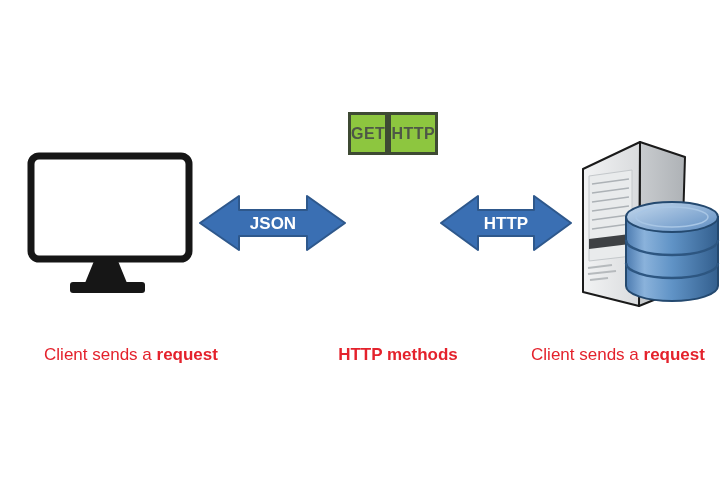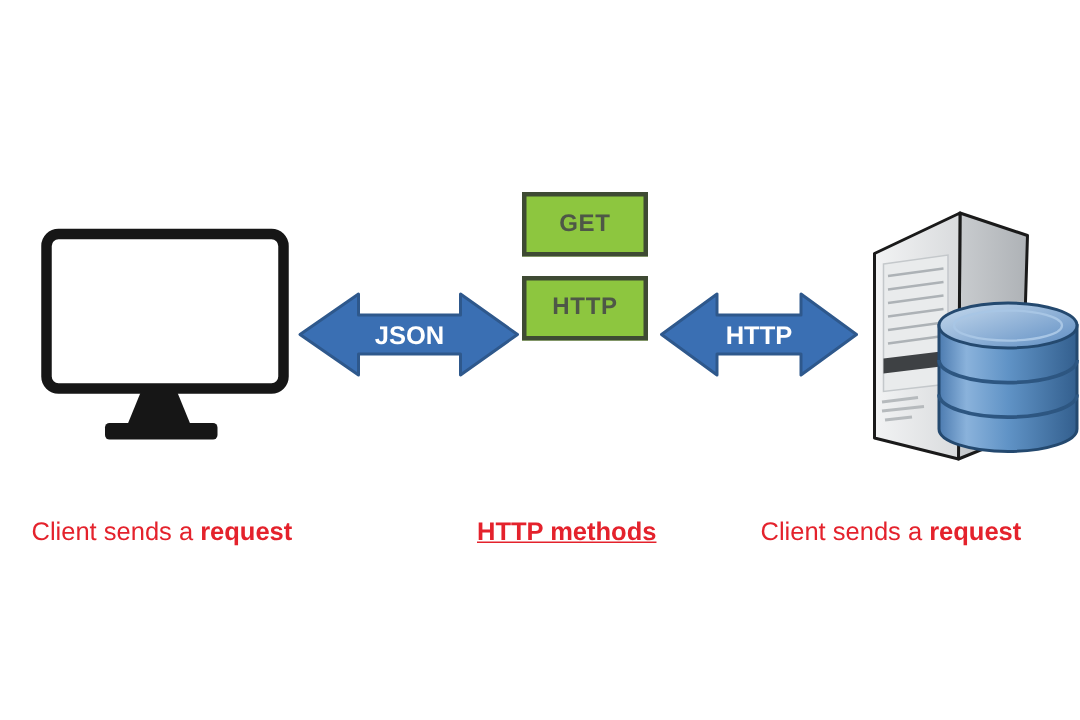--- a/index.html
+++ b/index.html
@@ -25,7 +25,7 @@
   }
 
   
-  .methods{left:348px;top:128px;width:84px;display:flex;flex-direction:column;}
+  .methods{left:348px;top:112px;width:84px;display:flex;}
   .method{
     box-sizing:border-box;height:43px;margin-bottom:12.5px;
     background:var(--method_fill);border:3px solid var(--method_border);

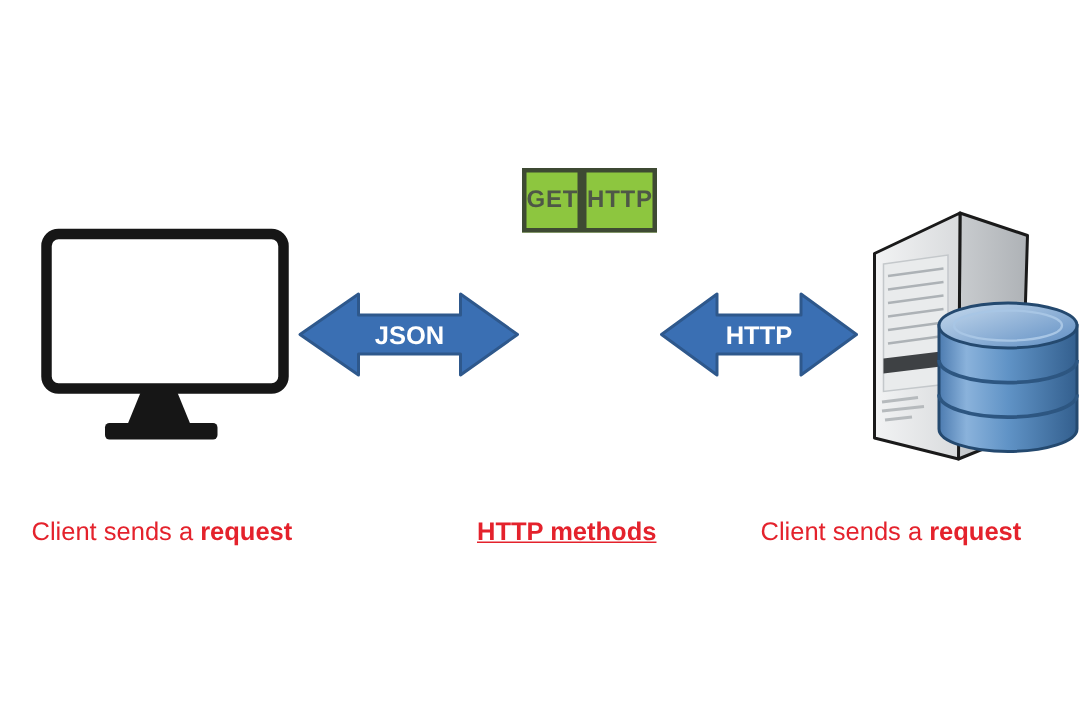--- a/index.html
+++ b/index.html
@@ -38,7 +38,7 @@
 
   
   .caption{
-    top:344px;height:22px;color:var(--caption_red);
+    top:344px;height:22px;text-align:center;color:var(--caption_red);
     font-size:17px;line-height:22px;white-space:nowrap;
   }
   .caption .bold,.caption.bold{font-weight:bold;}

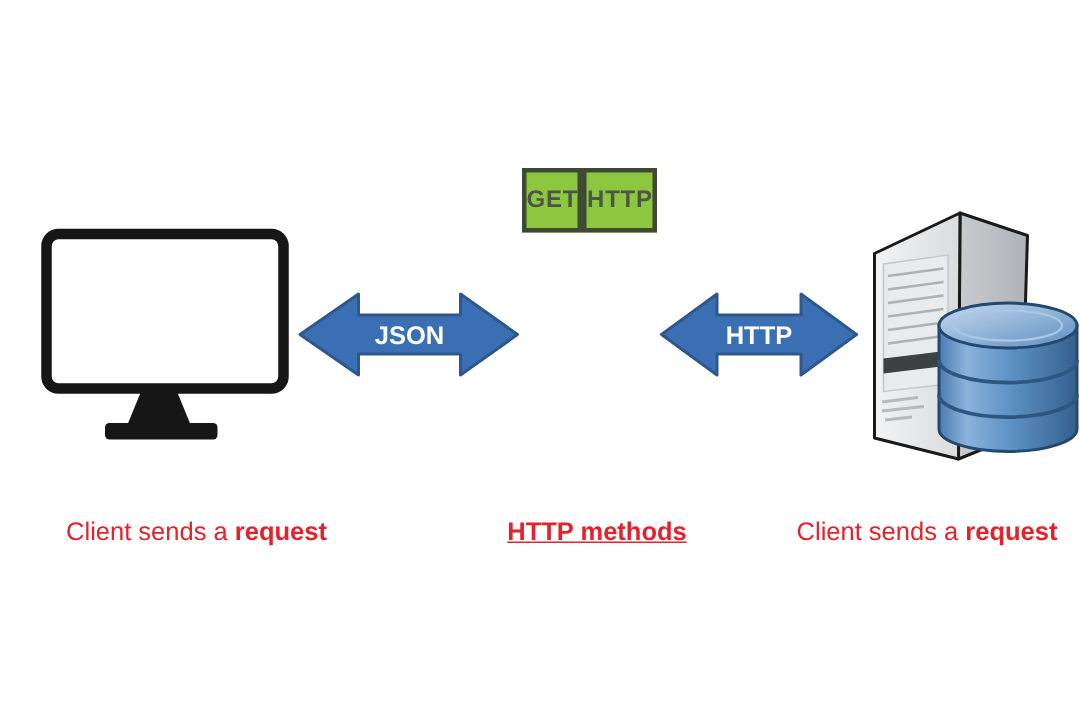--- a/index.html
+++ b/index.html
@@ -43,7 +43,7 @@
   }
   .caption .bold,.caption.bold{font-weight:bold;}
   .caption-client{left:21px;width:220px;}
-  .caption-methods{left:318px;width:160px;text-decoration:underline;}
+  .caption-methods{left:318px;width:160px;}
   .caption-server{left:507px;width:222px;}
 </style>
 </head>

